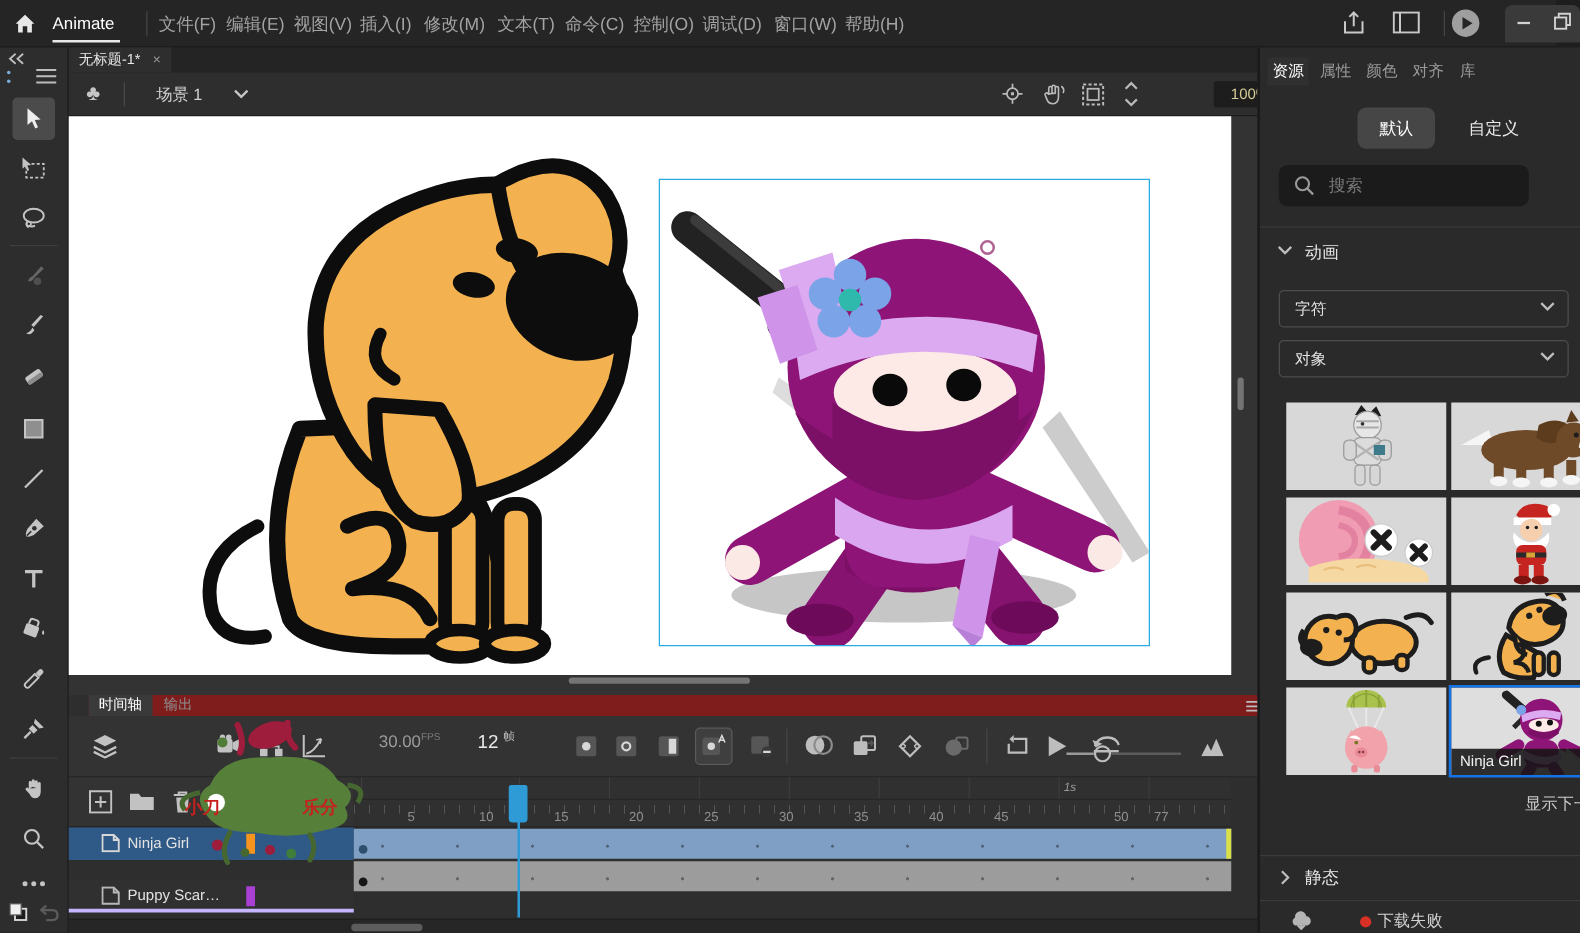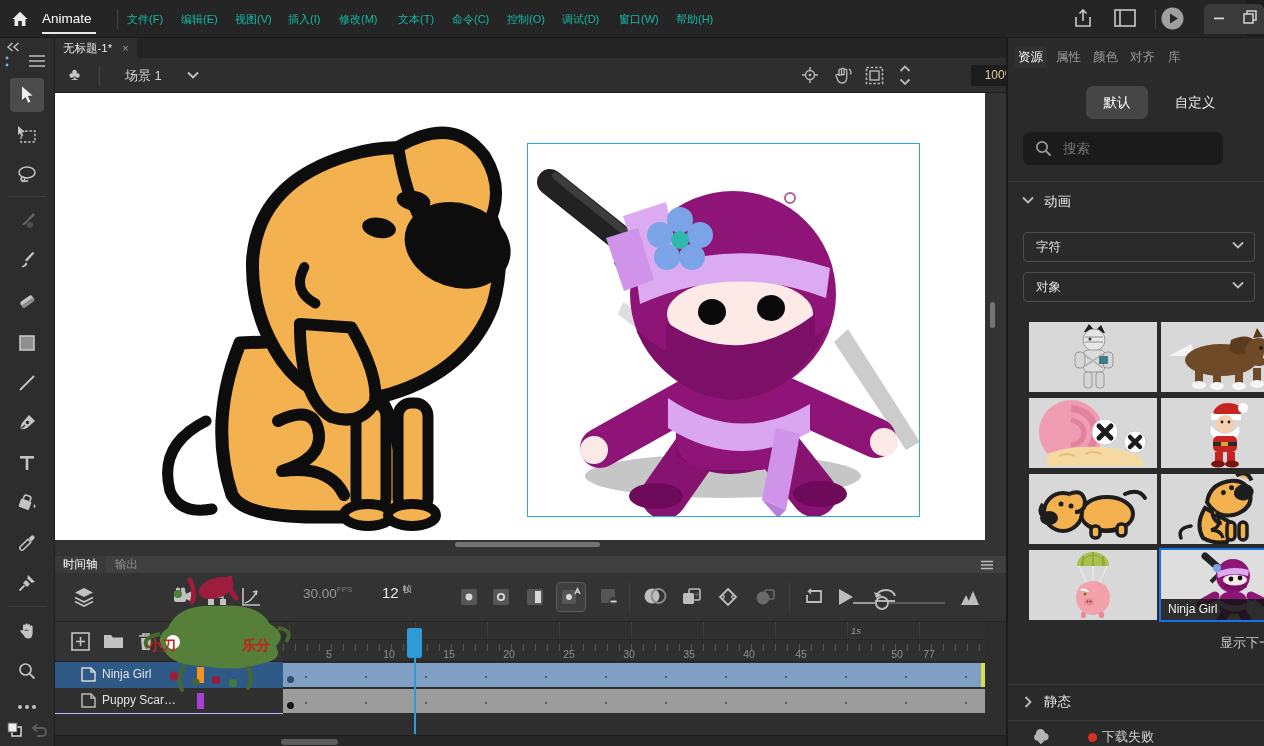--- a/index.html
+++ b/index.html
@@ -10,7 +10,7 @@
 
   
   #menubar { left:0; top:0; width:1245px; height:38px; background:#252525; border-bottom:1px solid #1a1a1a; }
-  .menu-item { position:absolute; top:0; height:38px; line-height:38px; color:#14b8a6; font-size:11px; cursor:default; }
+  .menu-item { position:absolute; top:0; height:38px; line-height:38px; color:#a3a3a3; font-size:14px; cursor:default; }
   #app-name { position:absolute; left:42px; top:0; height:38px; line-height:38px; color:#ffffff; font-size:13.5px; }
   #app-underline { position:absolute; left:42px; top:32px; width:54px; height:2px; background:#e8e8e8; }
   .mb-sep { position:absolute; top:9px; width:1px; height:20px; background:#454545; }

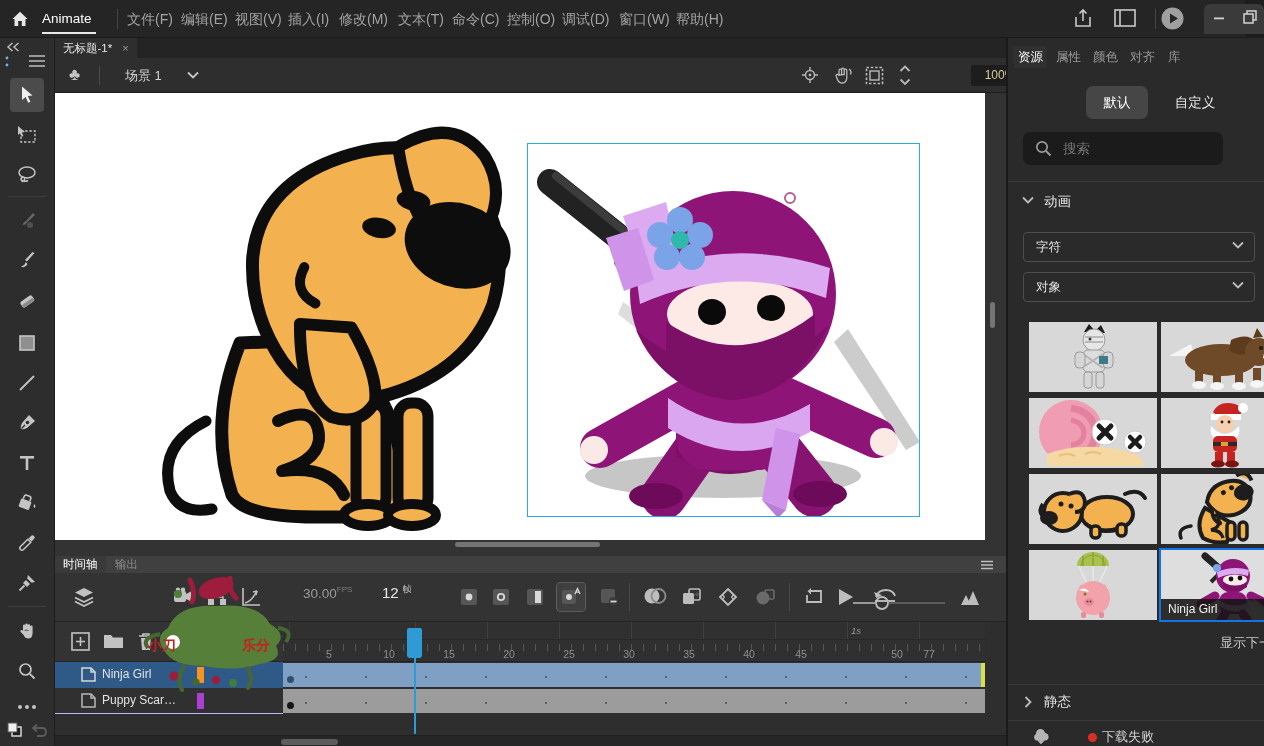--- a/index.html
+++ b/index.html
@@ -45,7 +45,7 @@
 
   
   #timeline { left:55px; top:556px; width:951px; height:190px; background:#2e2e2e; }
-  #tl-tabbar { position:absolute; left:0; top:0; width:951px; height:17px; background:#404040;text-decoration:underline; }
+  #tl-tabbar { position:absolute; left:16px; top:0; width:951px; height:17px; background:#7f1d1d;text-decoration:underline; }
   .tl-tab { position:absolute; top:0; height:17px; line-height:17px; font-size:11.5px; padding:0 8px; }
   #tl-toolbar { position:absolute; left:0; top:17px; width:951px; height:49px; background:#333333; border-bottom:1px solid #252525; }
   .tli { position:absolute; top:14px; color:#c2c2c2; }

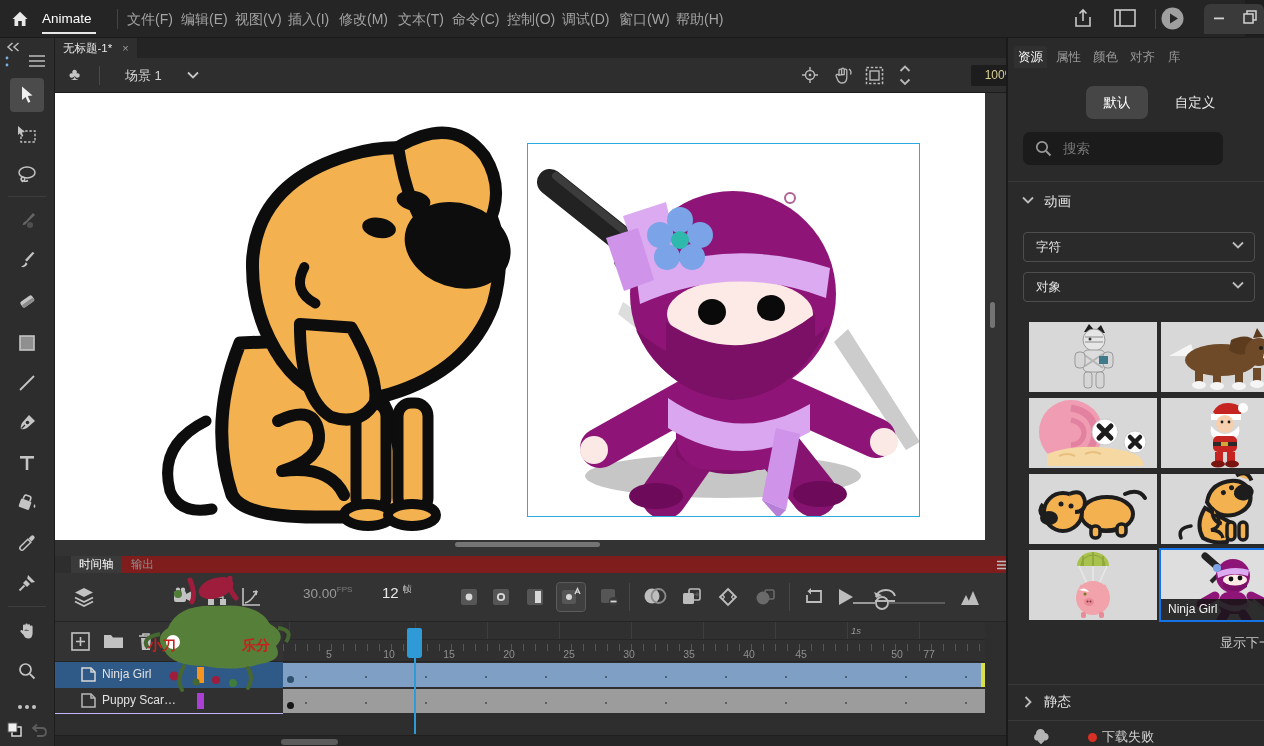--- a/index.html
+++ b/index.html
@@ -621,7 +621,7 @@
     <span class="lname">Ninja Girl</span>
     <span class="swatch" style="background:#F7941E;"></span>
   </div>
-  <div class="layer-row" style="top:132px;background:#303030;border-bottom:1px solid #c4b5fd;">
+  <div class="layer-row" style="top:148px;background:#303030;border-bottom:3px solid #c4b5fd;">
     <span class="abs" style="left:26px;top:5px;color:#b8b8b8;">
       <svg width="15" height="15" viewBox="0 0 15 15">
           <path d="M1 1 H10 L14 5 V14 H1 Z" fill="none" stroke="currentColor" stroke-width="1.5"></path>

